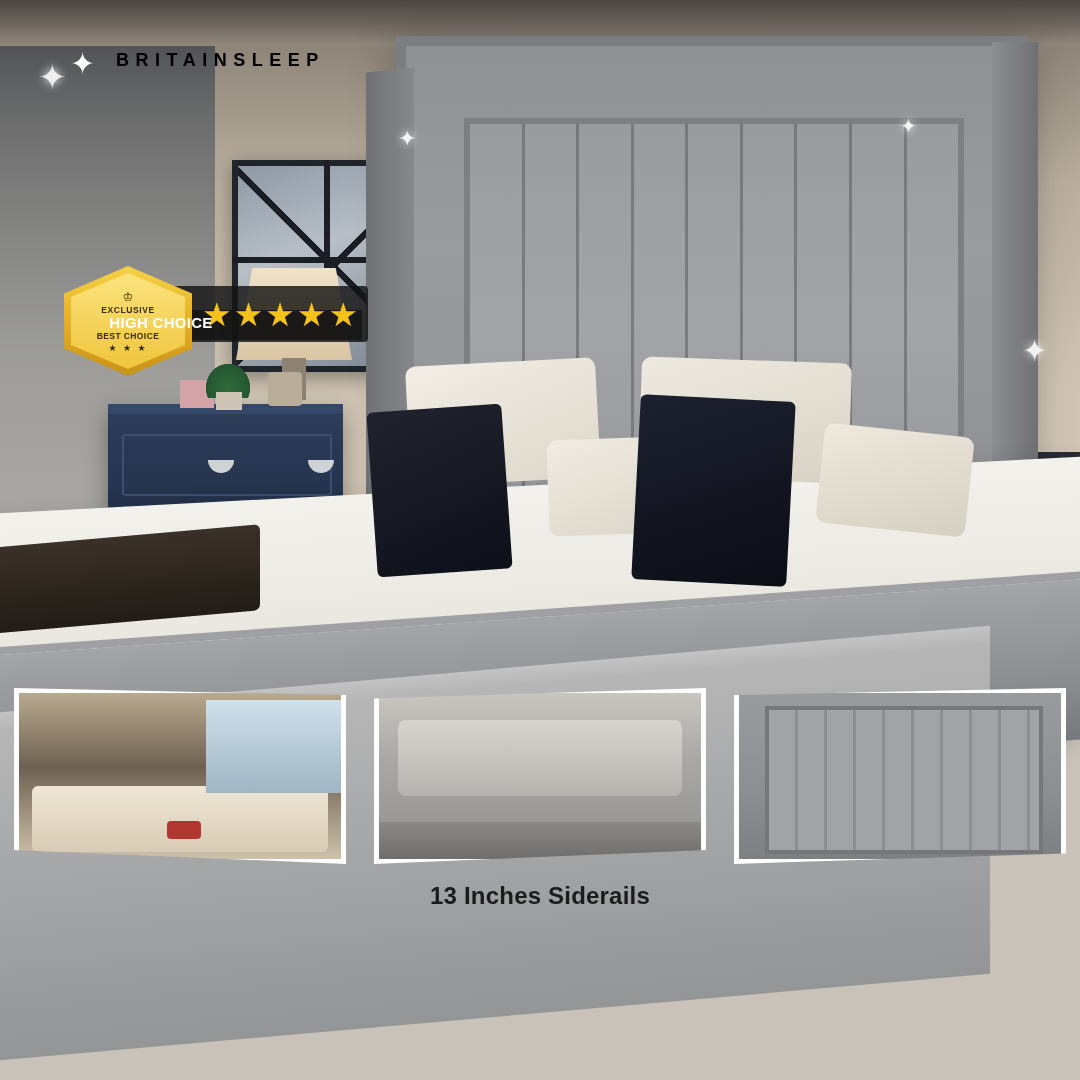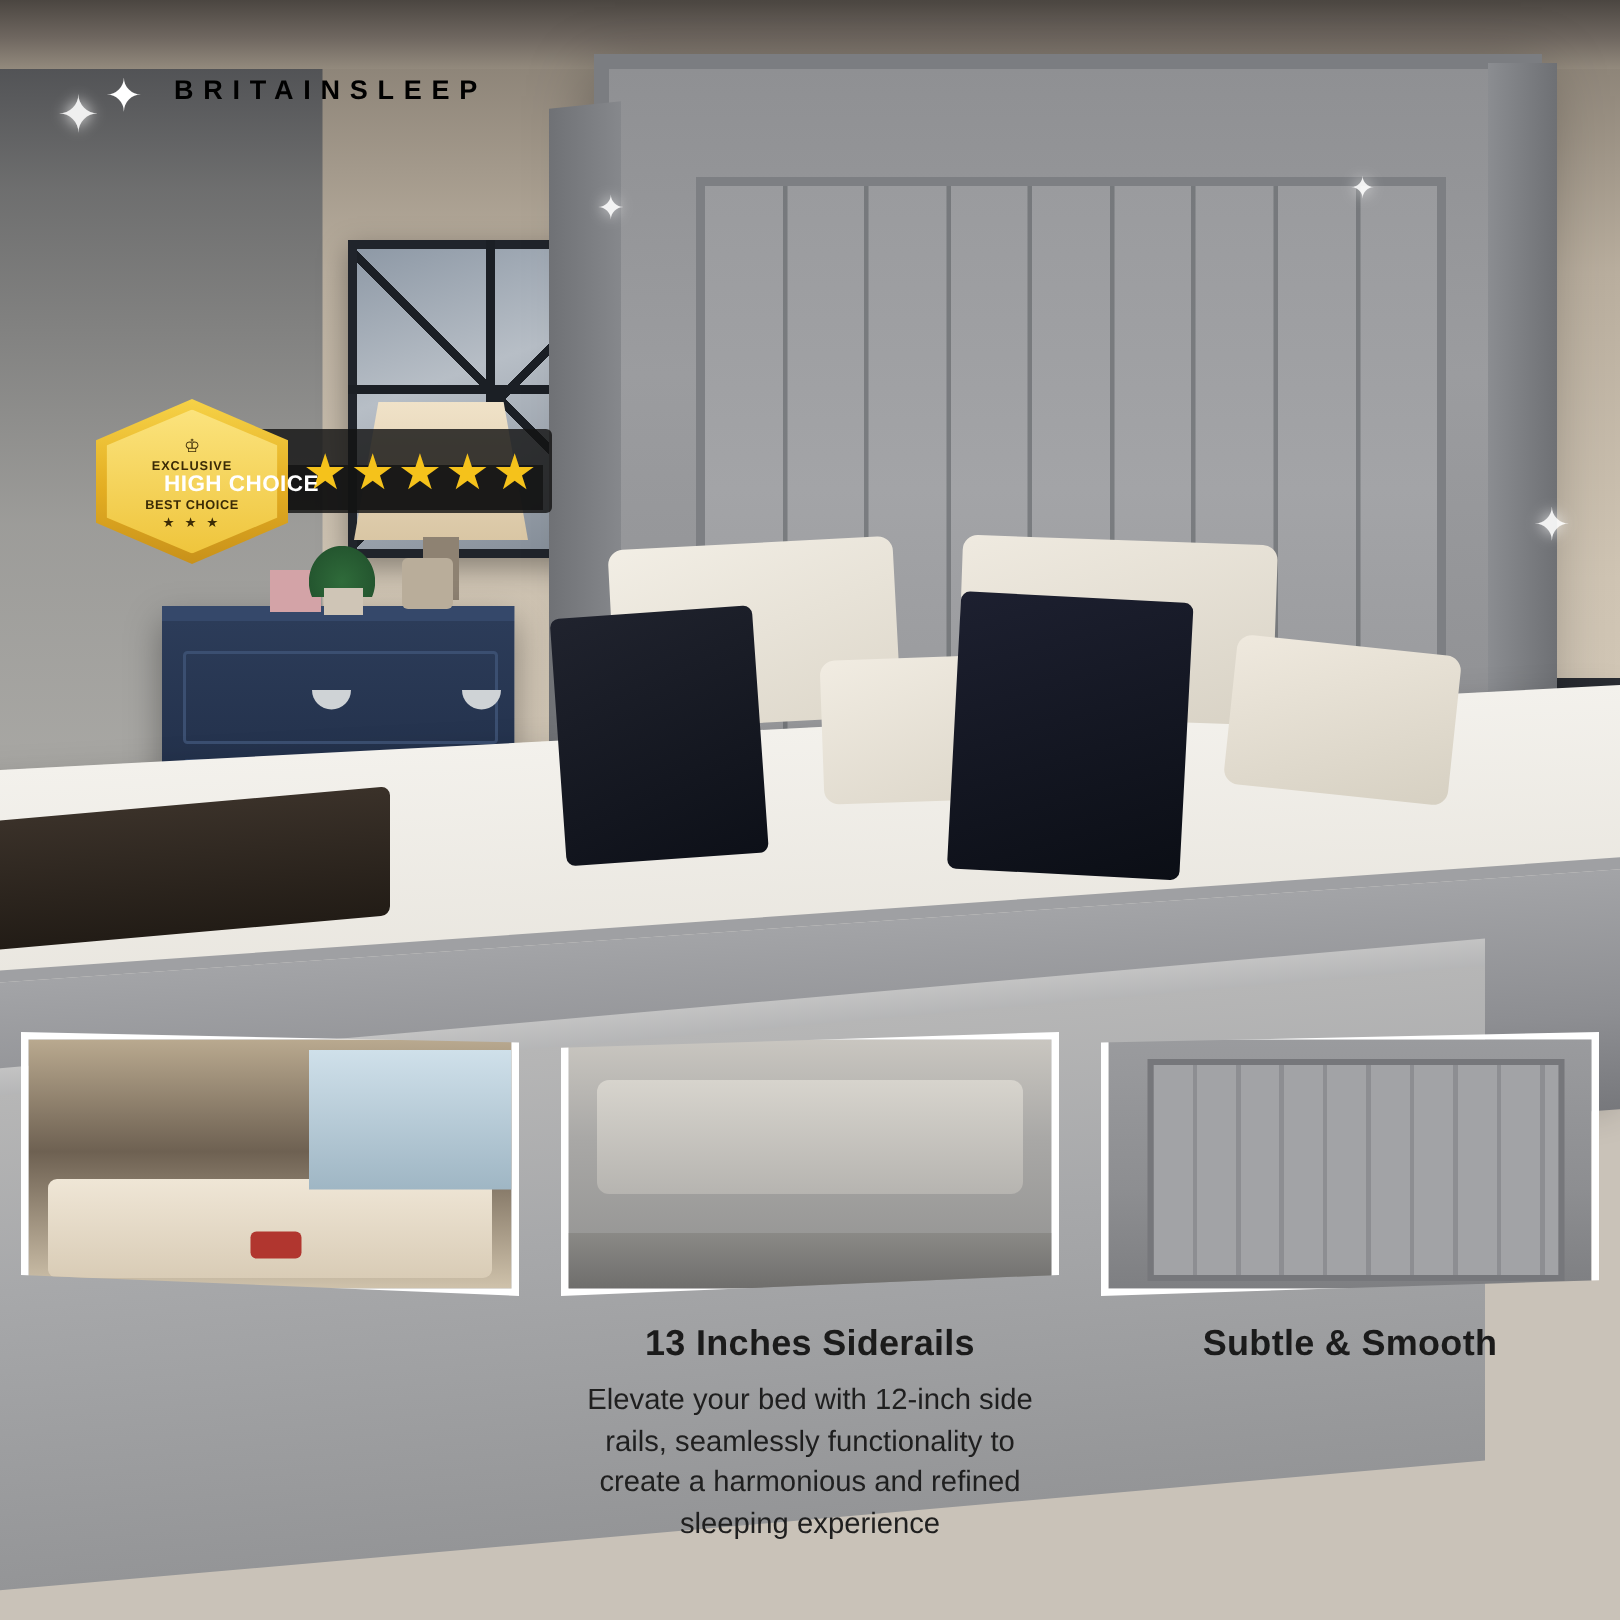--- a/index.html
+++ b/index.html
@@ -383,7 +383,6 @@
 
     <div class="feat">
       <div class="thumb thumb-3"></div>
-      <div class="feat-title">Subtle &amp; Smooth</div>
     </div>
 
   </div>

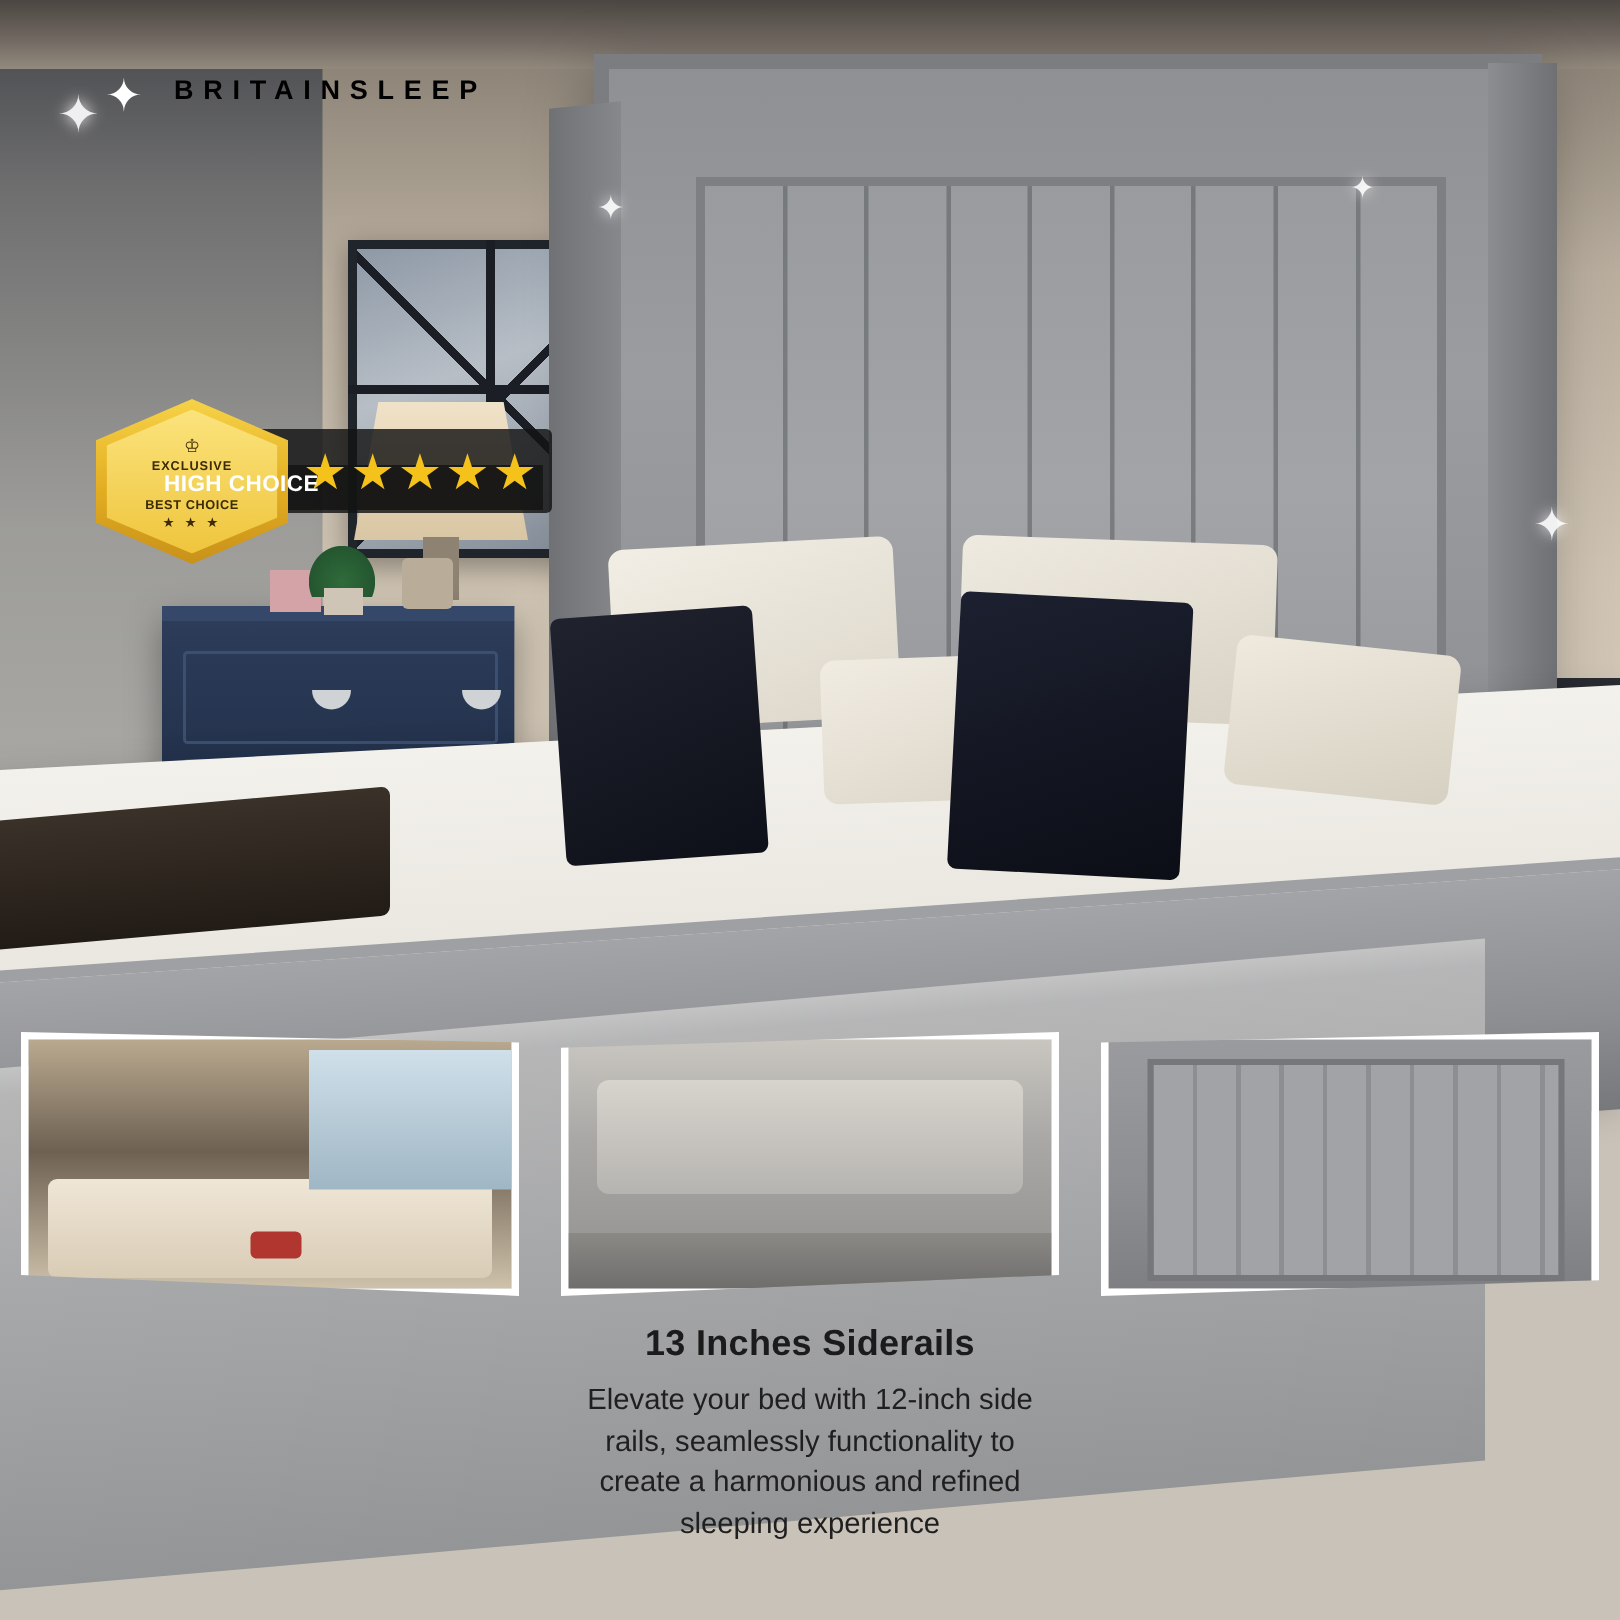--- a/index.html
+++ b/index.html
@@ -378,7 +378,6 @@
     <div class="feat">
       <div class="thumb thumb-2"></div>
       <div class="feat-title">13 Inches Siderails</div>
-      <div class="feat-body">Elevate your bed with 12-inch side rails, seamlessly functionality to create a harmonious and refined sleeping experience</div>
     </div>
 
     <div class="feat">

